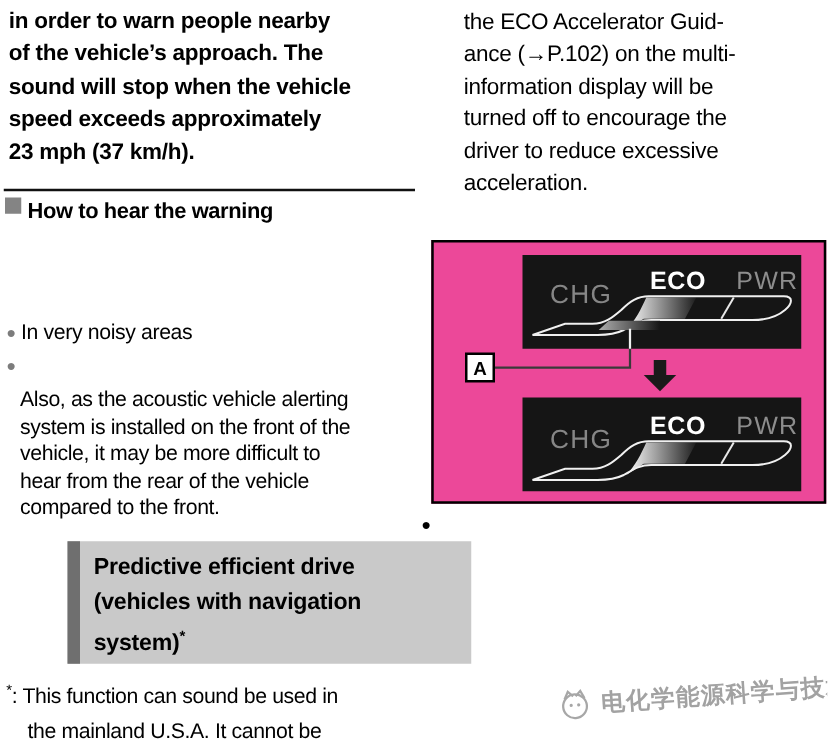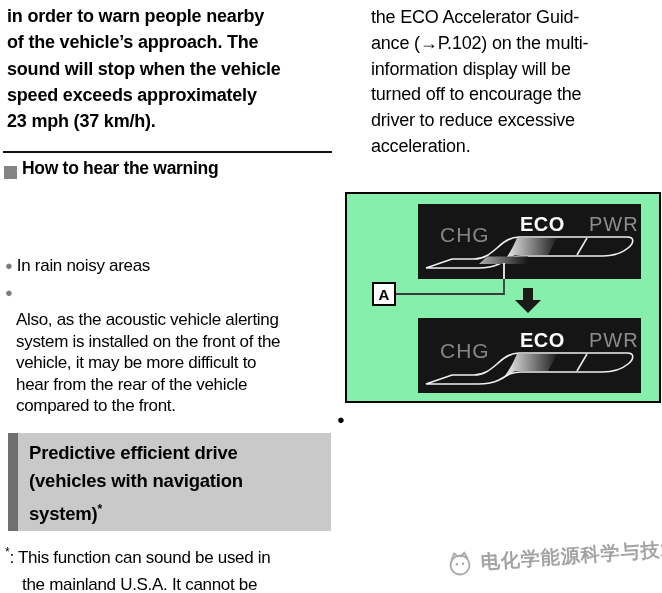--- a/index.html
+++ b/index.html
@@ -13,7 +13,7 @@
   .p-lg{font-size:18px;line-height:26.3px;letter-spacing:-0.2px;font-weight:bold;}
   .p-sm{font-size:17px;line-height:21.6px;letter-spacing:-0.3px;}
   .rule{background:#111;height:2px;}
-  .sec-head{display:flex;align-items:flex-end;font-weight:bold;font-size:17.5px;letter-spacing:-0.3px;}
+  .sec-head{display:flex;align-items:flex-start;font-weight:bold;font-size:17.5px;letter-spacing:-0.3px;}
   .sq{width:13px;height:13px;background:#848484;margin-right:5px;flex:0 0 auto;}
   .li-row{display:flex;align-items:flex-start;}
   .dot{font-size:13px;line-height:21px;color:#7c7c7c;margin-right:4px;flex:0 0 auto;}

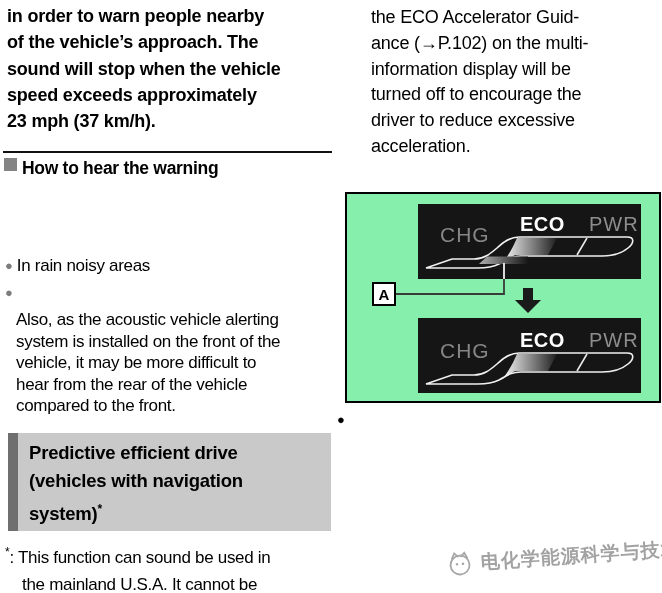--- a/index.html
+++ b/index.html
@@ -31,7 +31,7 @@
   
   .r-intro{font-size:18px;line-height:25.8px;letter-spacing:-0.2px;}
   .r-bullet-text{font-size:18px;line-height:22.8px;letter-spacing:-0.3px;}
-  .figure{border:2px solid #000;background:#86efac;box-sizing:border-box;}
+  .figure{border:2px solid #000;background:#ec4899;box-sizing:border-box;}
   .figure svg{display:block;}
   
   .watermark{

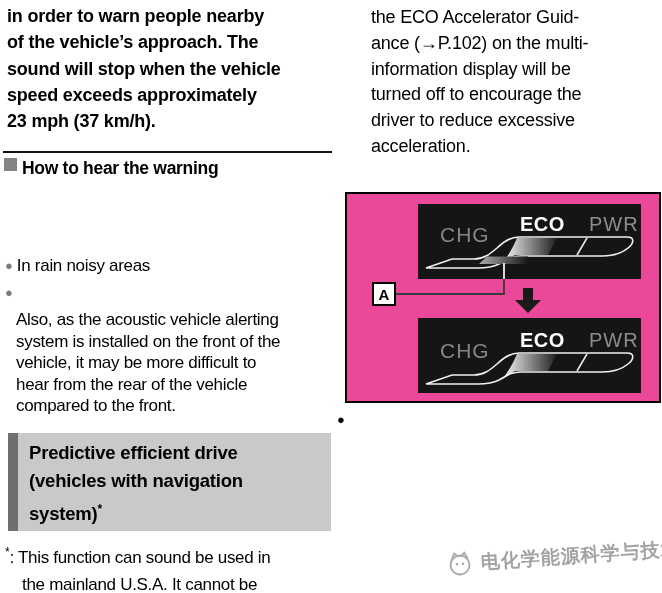--- a/index.html
+++ b/index.html
@@ -61,7 +61,7 @@
 
   <div class="abs li-row" style="left:5px;top:255px;width:326px;">
     <span class="dot">●</span>
-    <span class="li-label">In rain noisy areas</span>
+    <span class="li-label">In very noisy areas</span>
   </div>
 
   <div class="abs li-row" style="left:5px;top:282px;width:326px;">

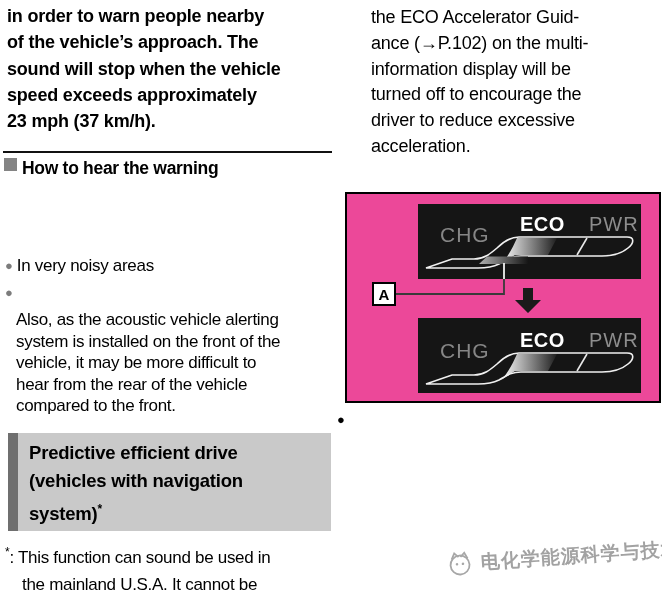--- a/index.html
+++ b/index.html
@@ -22,6 +22,7 @@
   .topic-box{
     background:#c9c9c9;box-sizing:border-box;
     padding:6px 6px 0 21px;
+    margin-left:46px;
   }
   .topic-bar{position:absolute;left:0;top:0;bottom:0;width:10px;background:#6f6f6f;}
   .topic-title{font-weight:bold;font-size:18.5px;line-height:28px;letter-spacing:-0.2px;}

